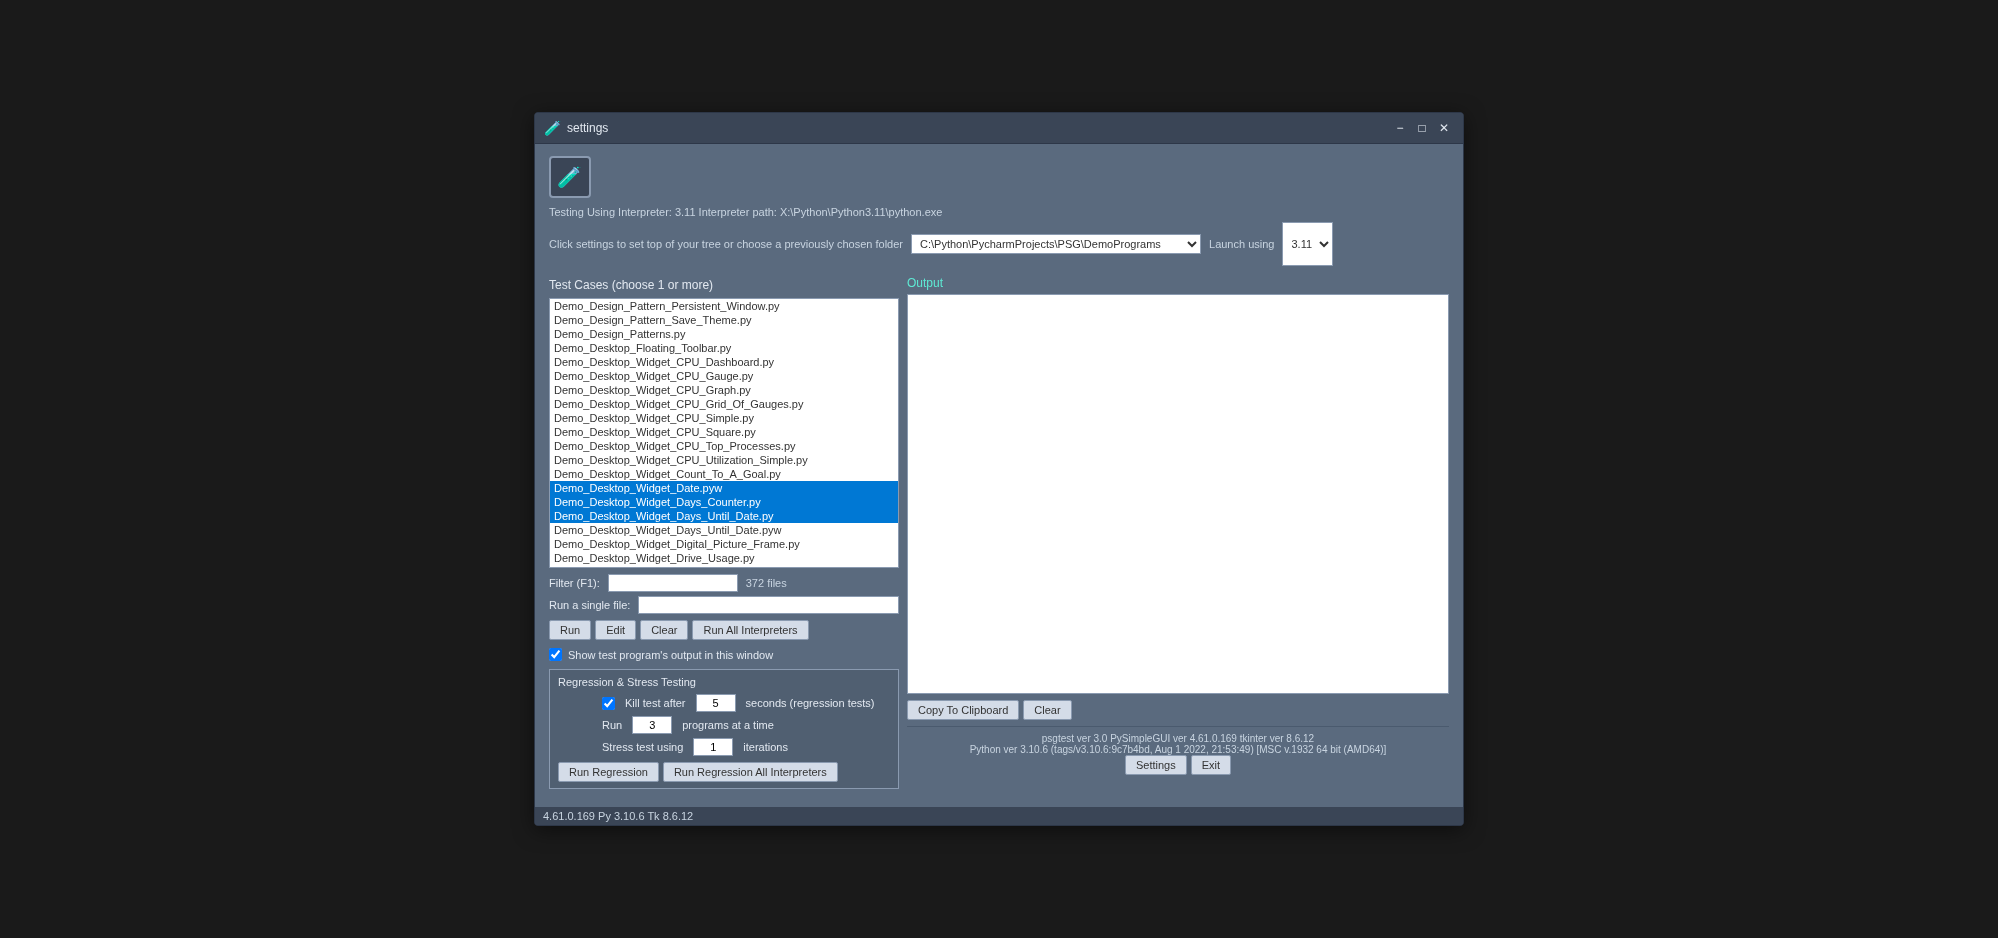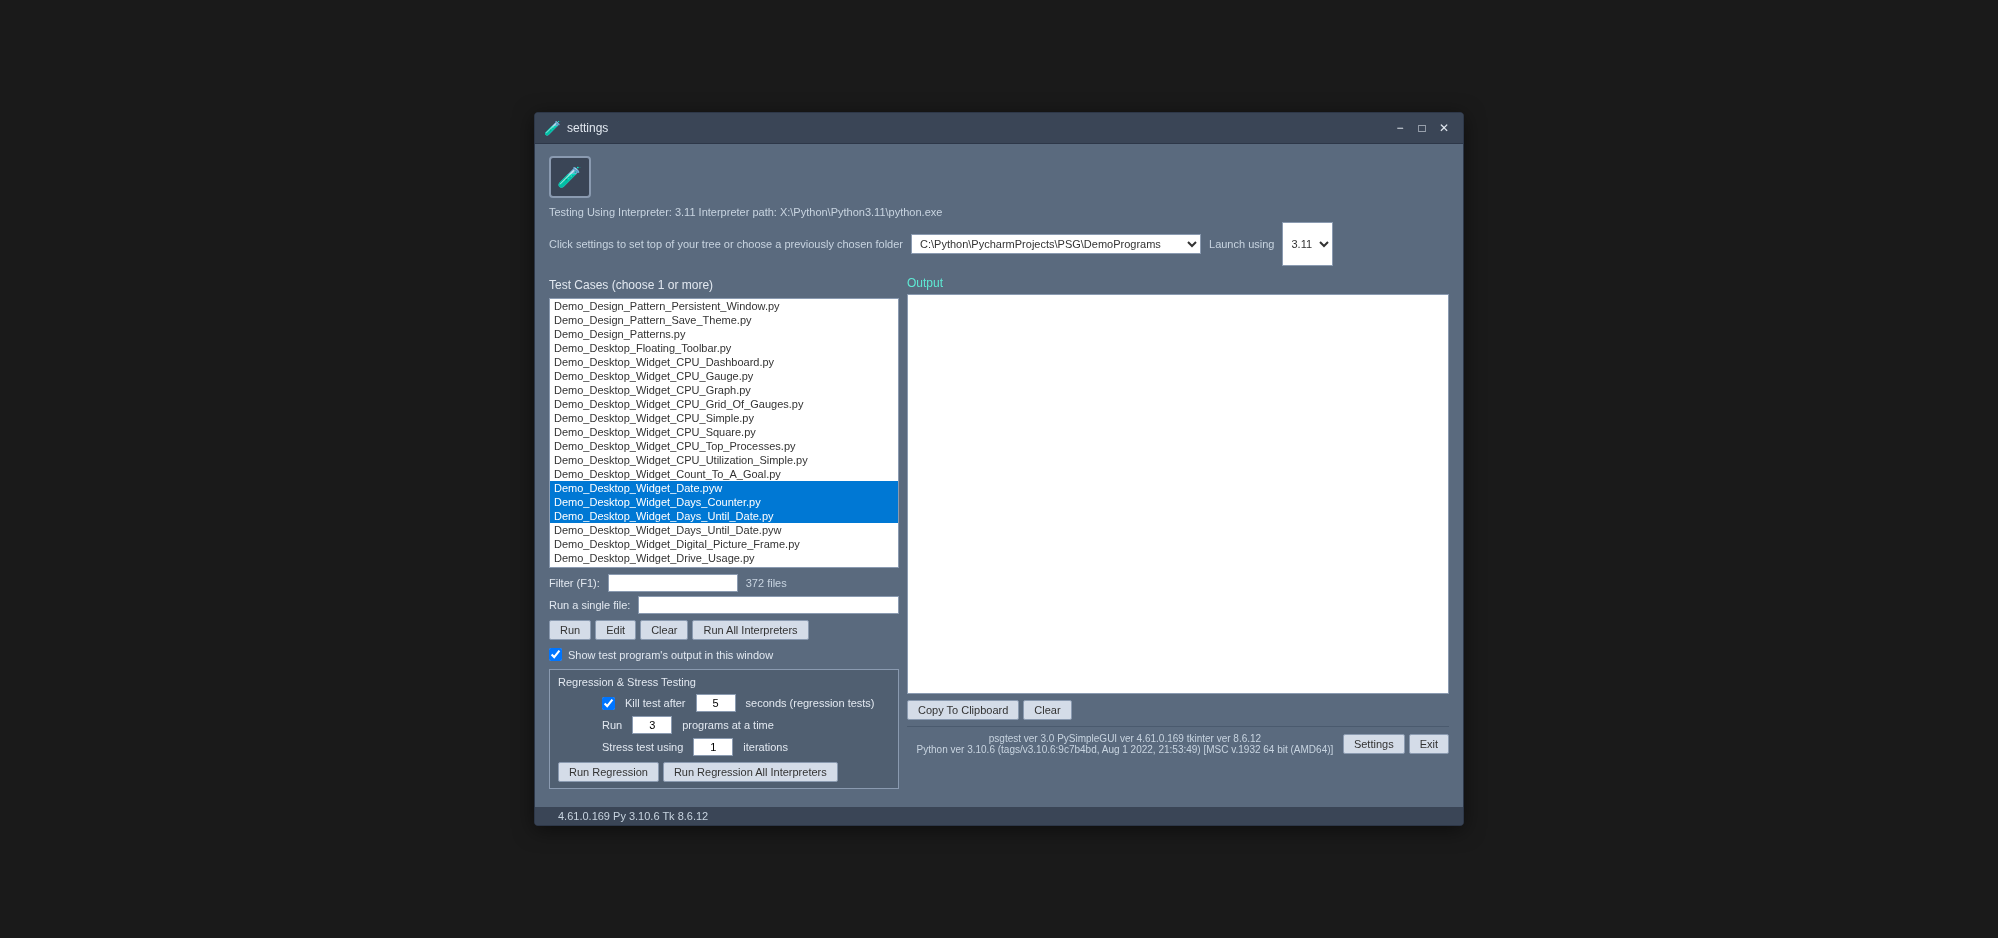--- a/index.html
+++ b/index.html
@@ -280,6 +280,7 @@
       align-items: center;
       padding-top: 6px;
       border-top: 1px solid #4a5a6e;
+      flex-direction: column;
     }
     .footer-info {
       color: #c8d4e0;

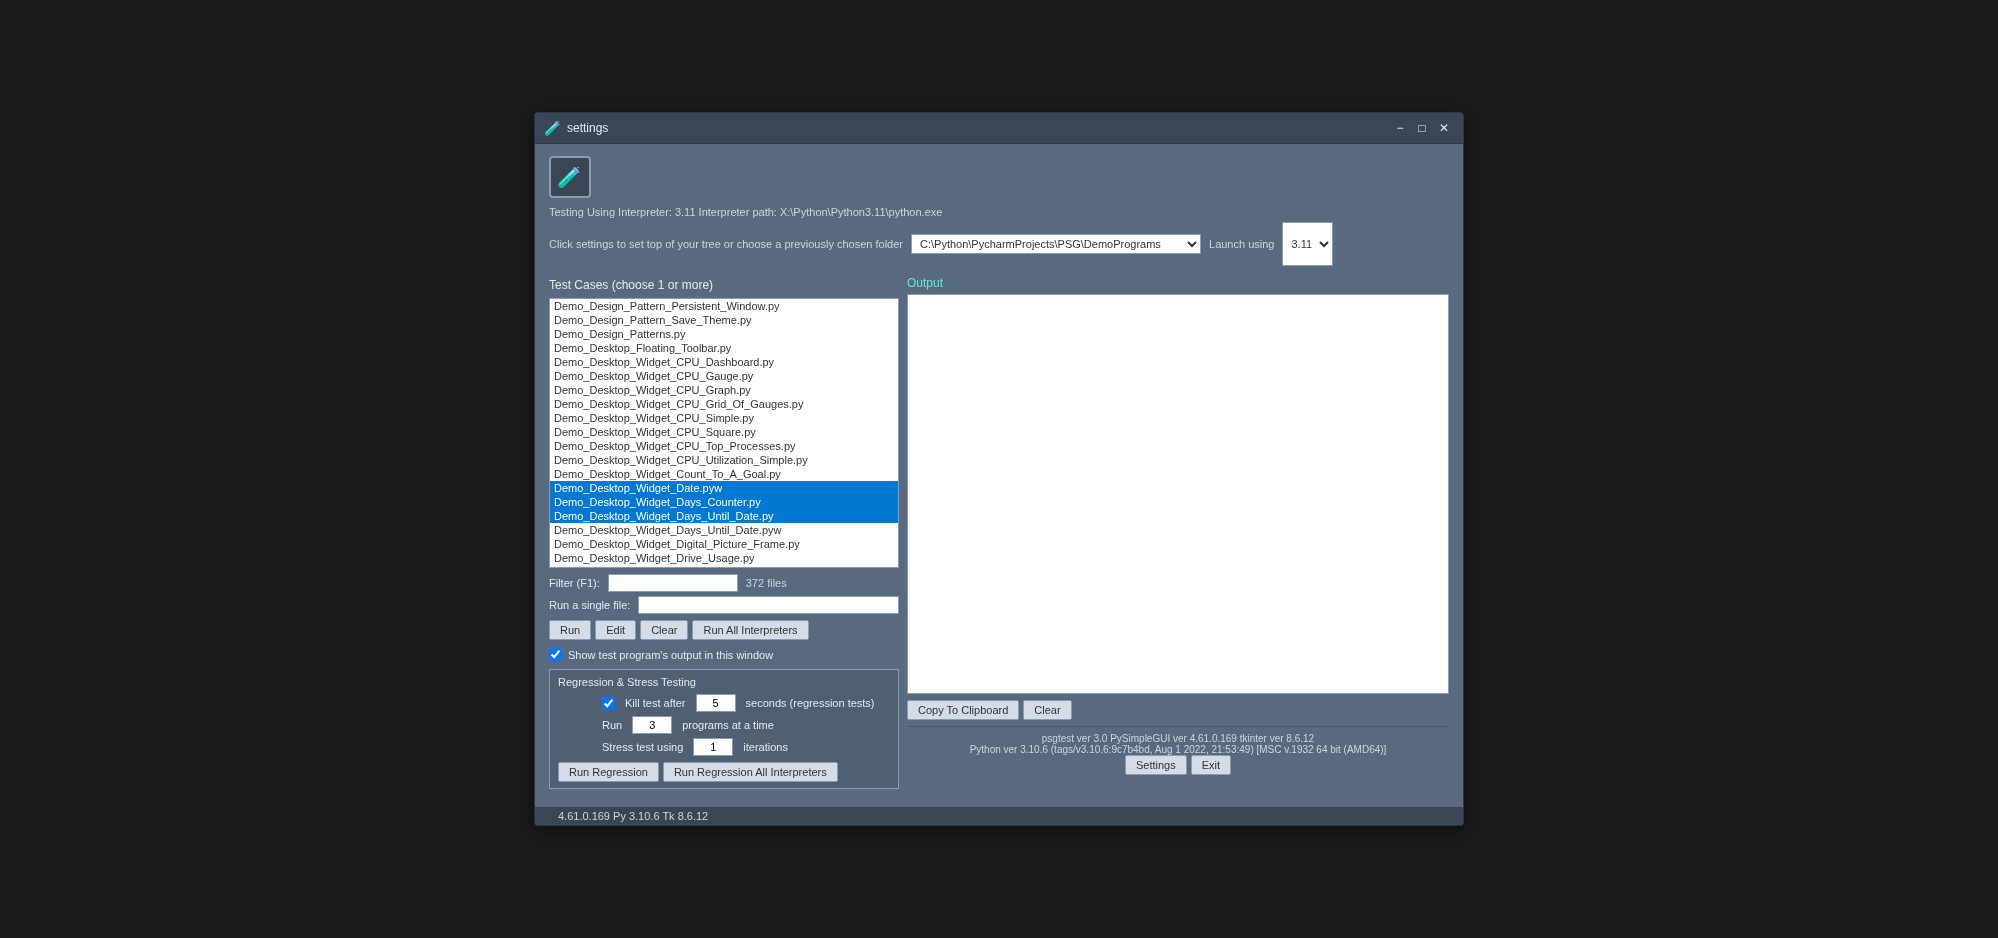--- a/index.html
+++ b/index.html
@@ -294,7 +294,7 @@
     }
     .status-bar {
       background: #3a4556;
-      padding: 3px 23px;
+      padding: 3px 8px;
       color: #c8d4e0;
       font-size: 11px;
     }

